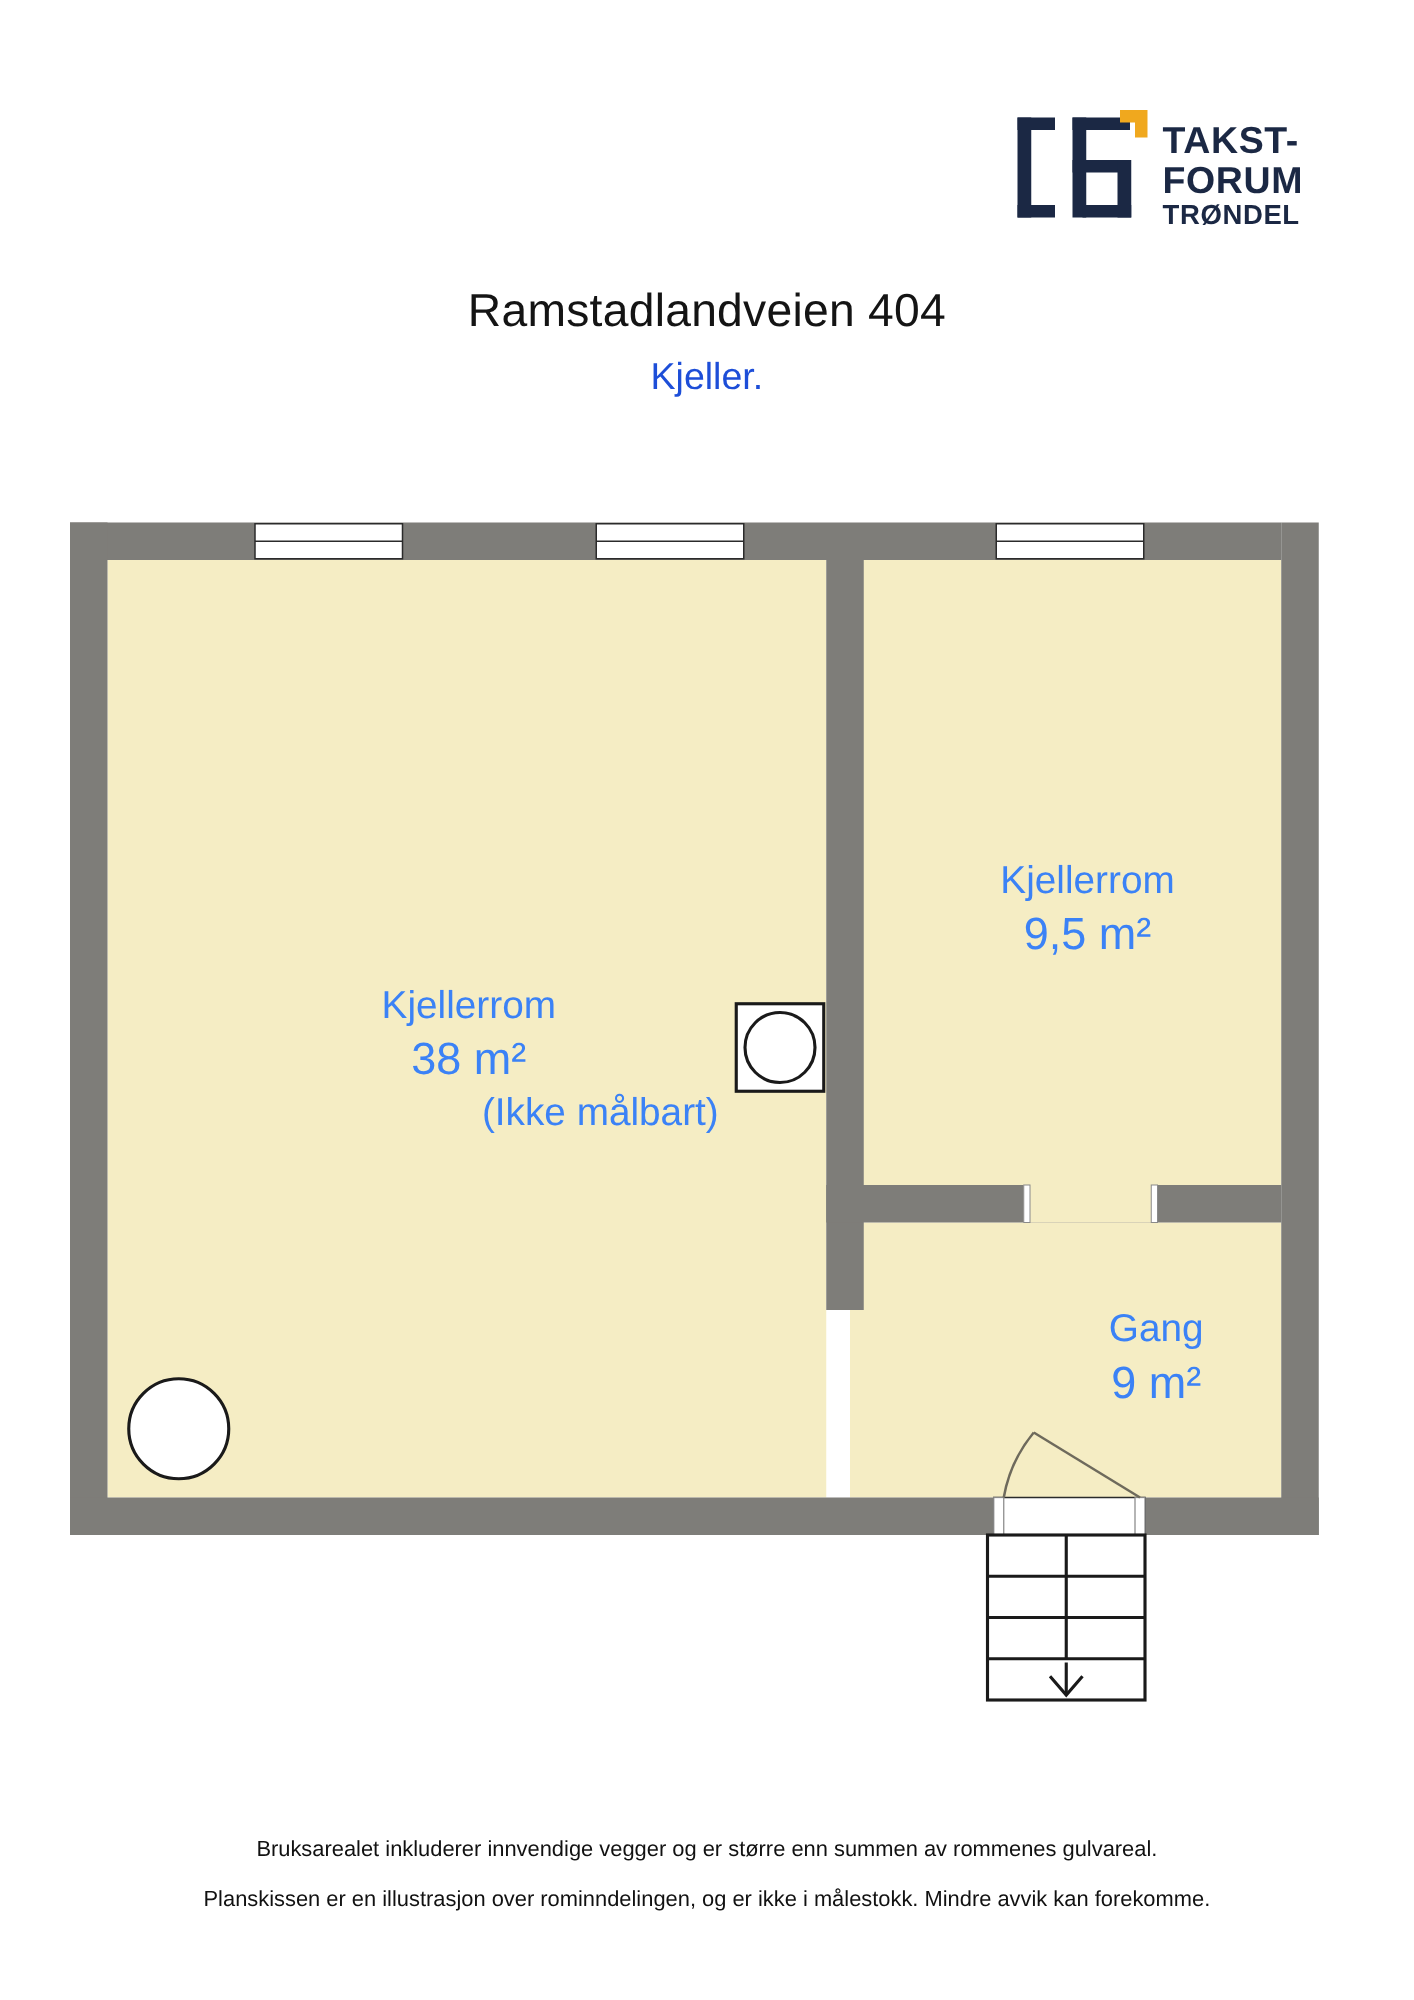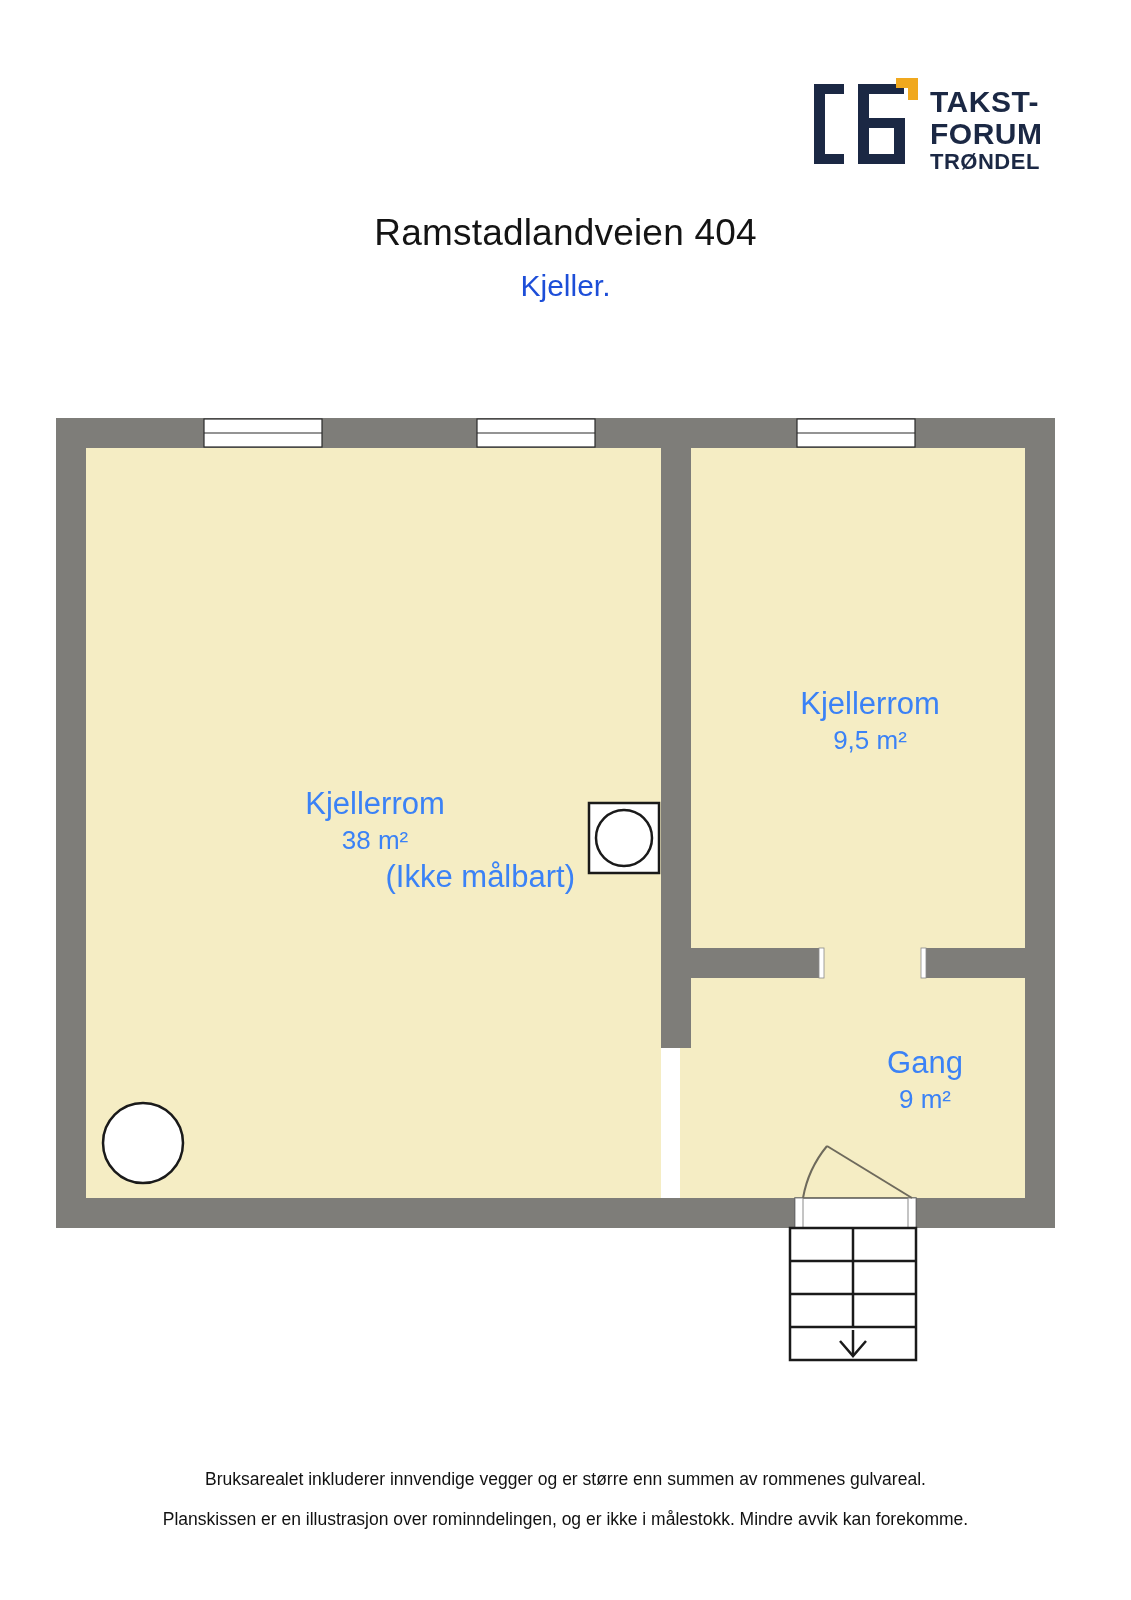--- a/index.html
+++ b/index.html
@@ -21,7 +21,7 @@
   #logo {
     position: absolute;
     left: 810px;
-    top: 68px;
+    top: 78px;
     width: 230px;
     height: 108px;
   }

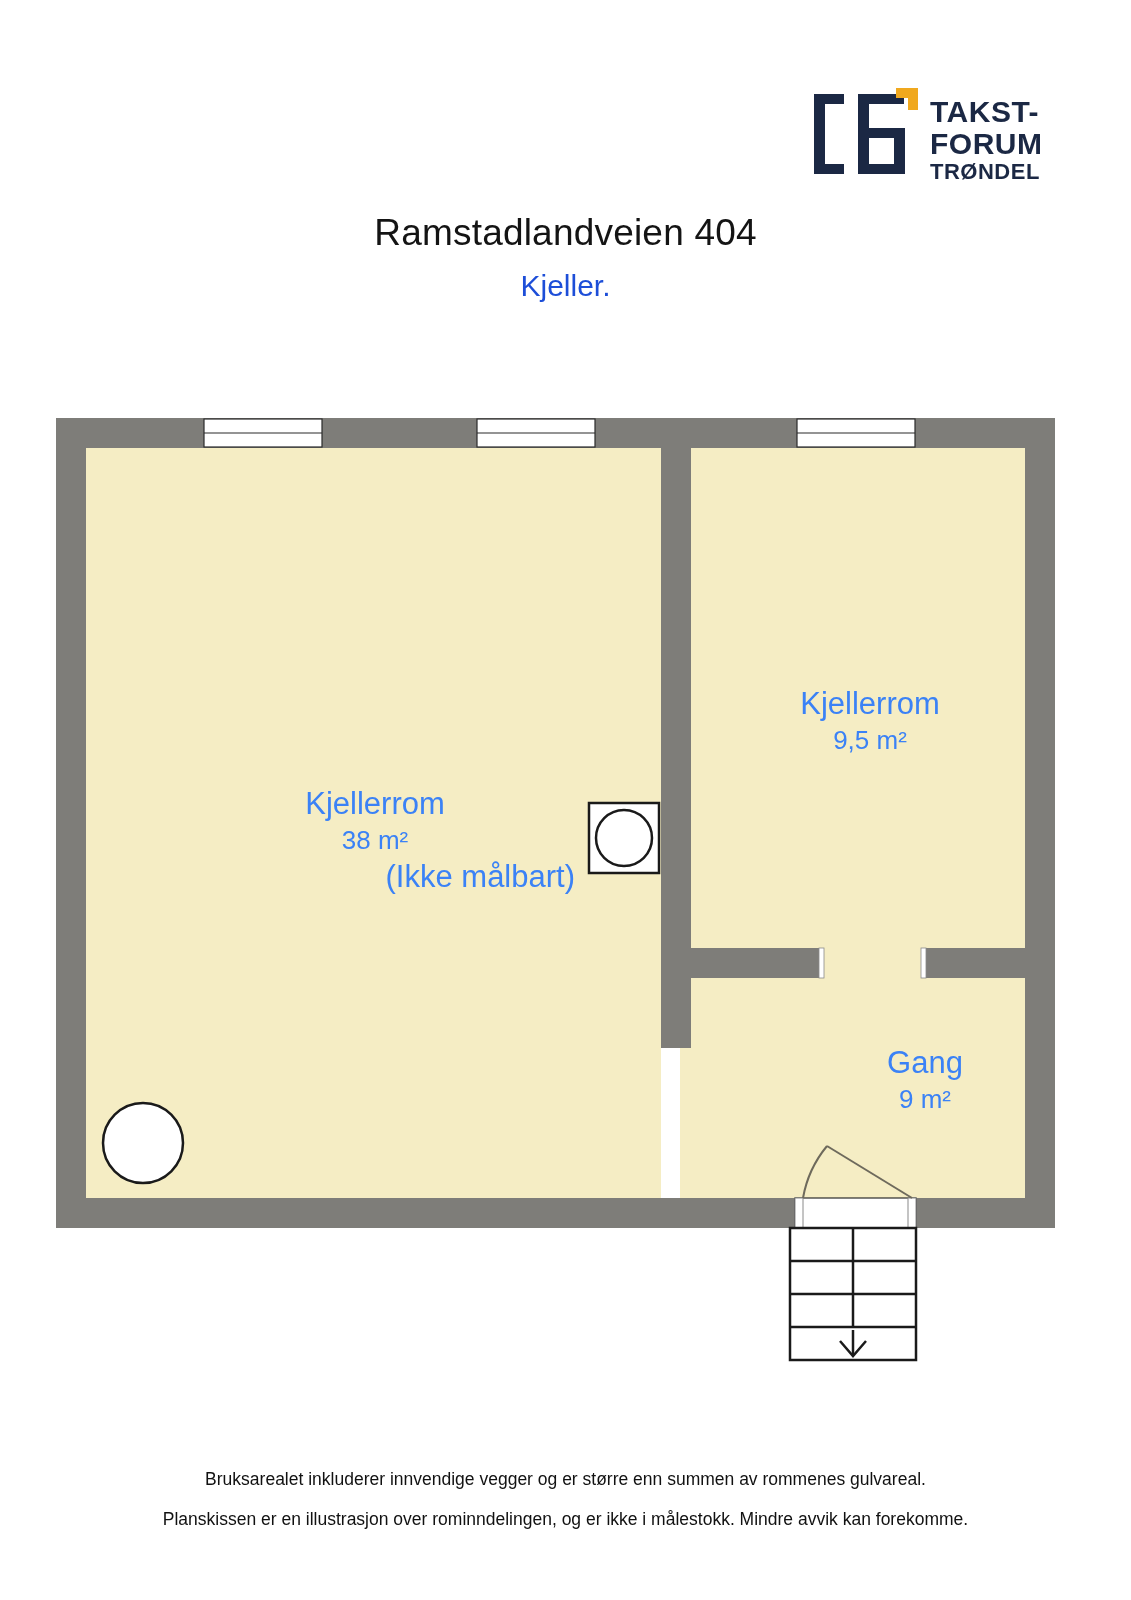--- a/index.html
+++ b/index.html
@@ -31,7 +31,7 @@
   #title-block {
     position: absolute;
     left: 0;
-    top: 212px;
+    top: 228px;
     width: 1131px;
     text-align: center;
   }

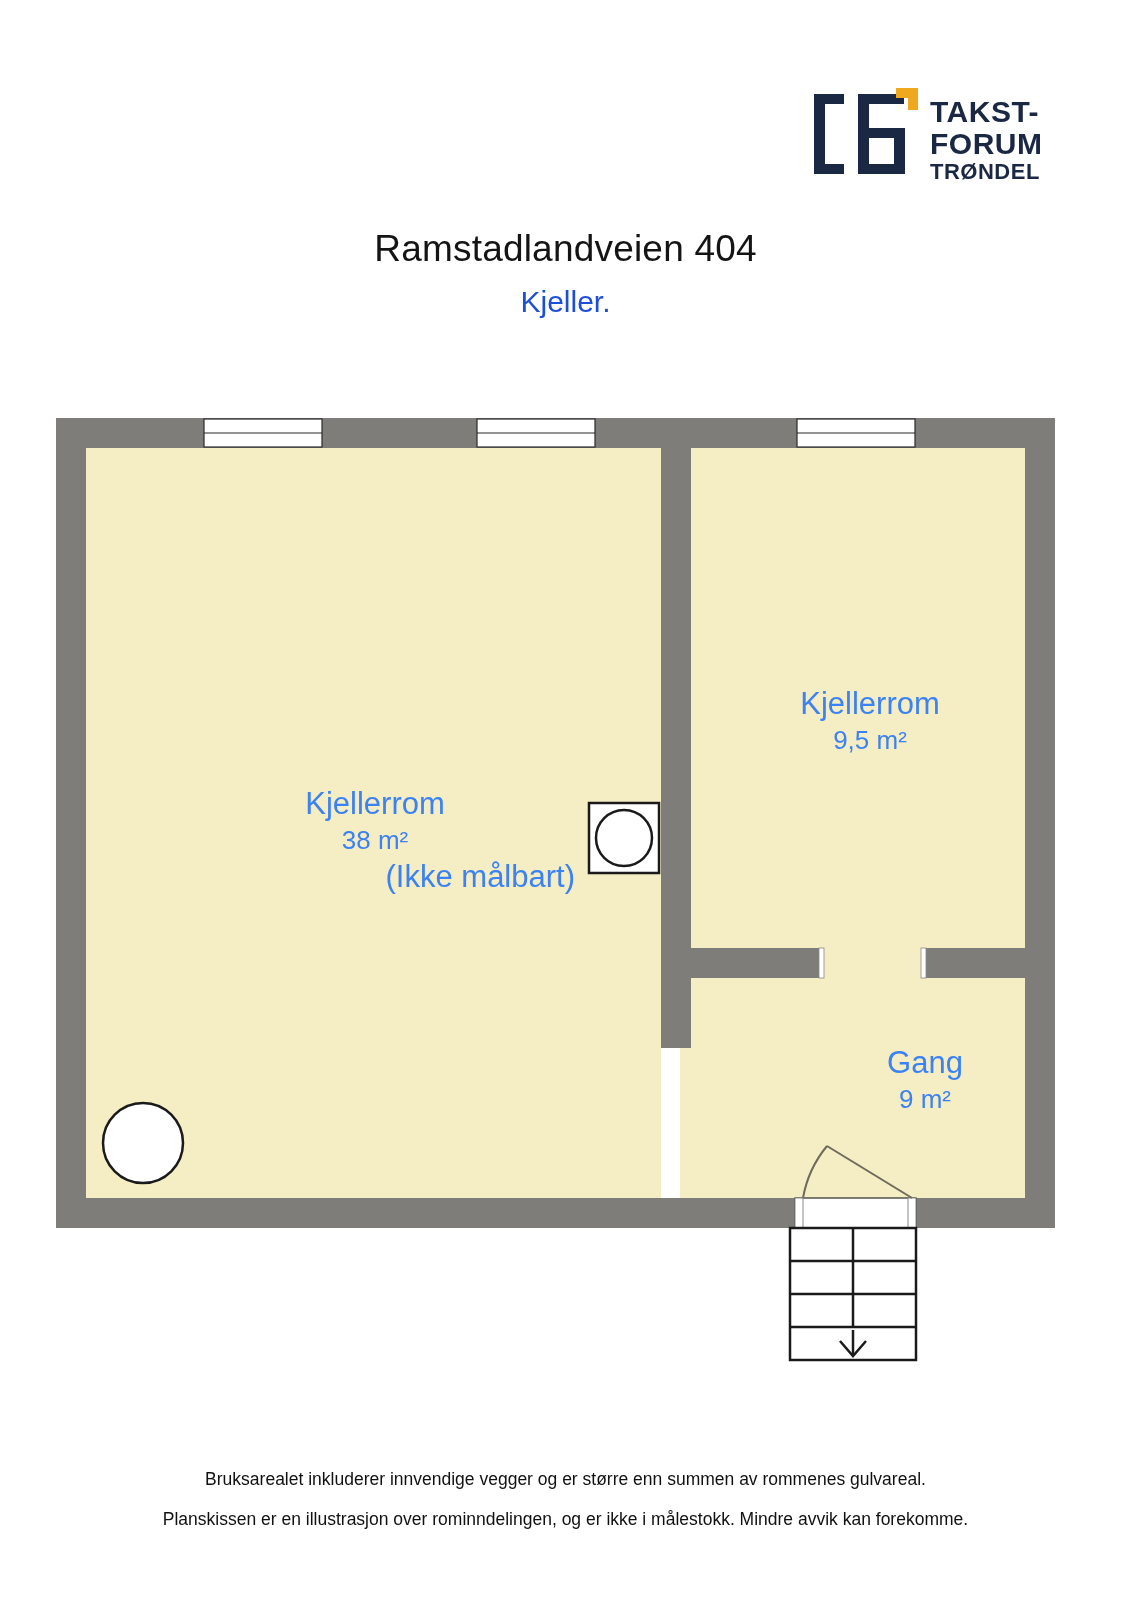--- a/index.html
+++ b/index.html
@@ -70,7 +70,7 @@
     white-space: nowrap;
   }
   .room-label .r-name { font-size: 31px; }
-  .room-label .r-area { font-size: 26px; }
+  .room-label .r-area { font-size: 36px; }
   .room-label .r-note { font-size: 31px; text-align: right; }
 
   #label-kjellerrom-stor {

